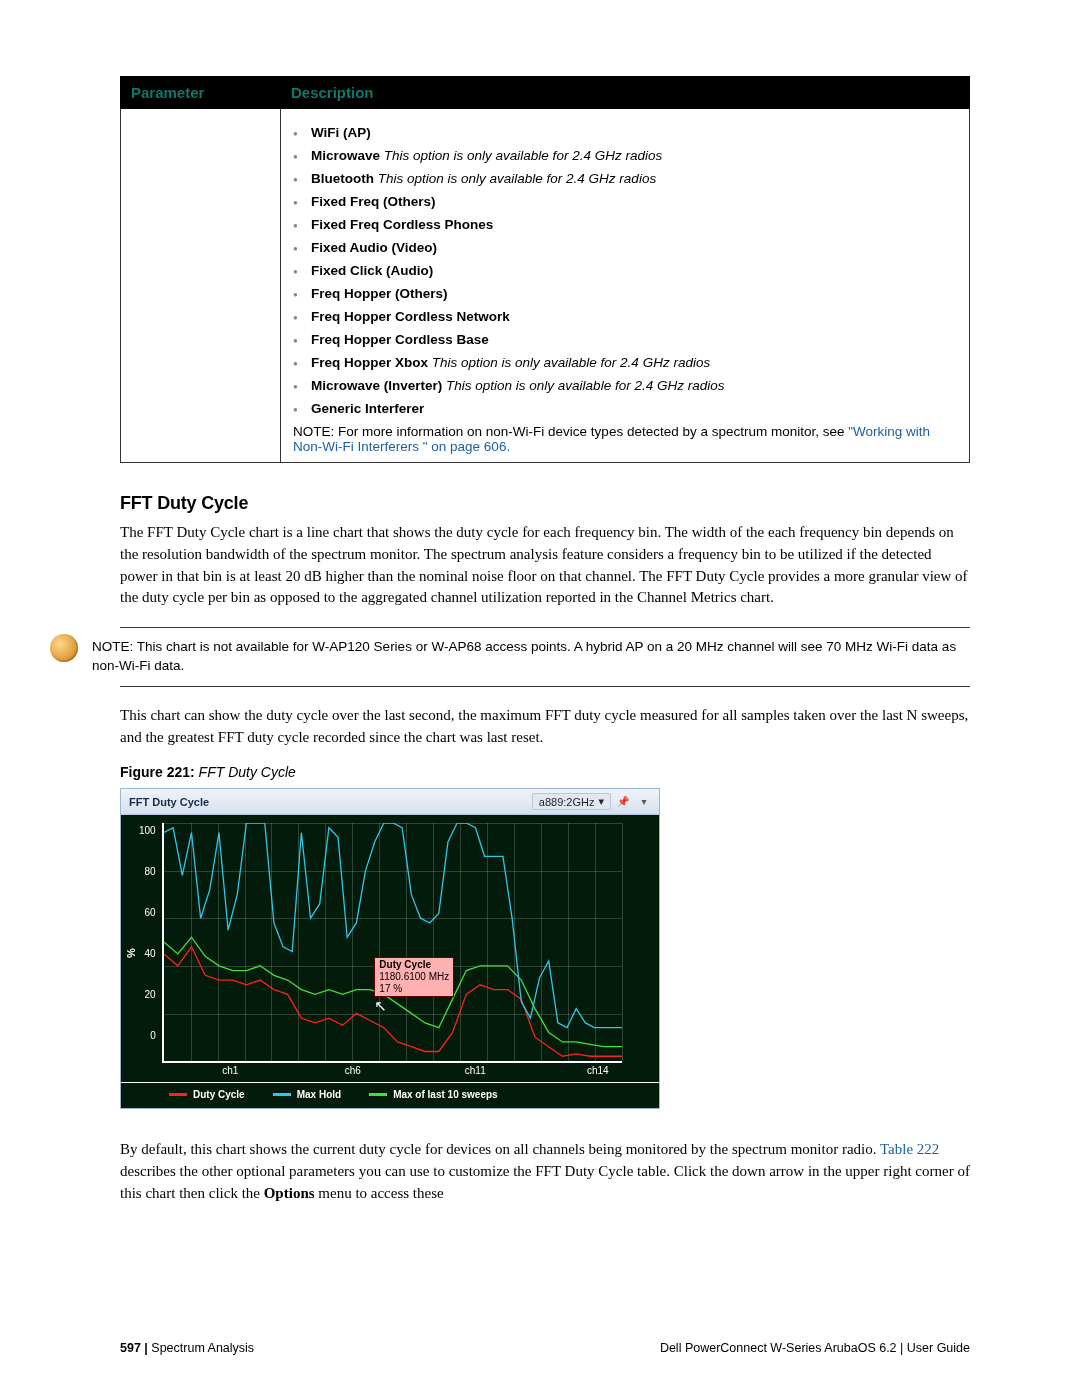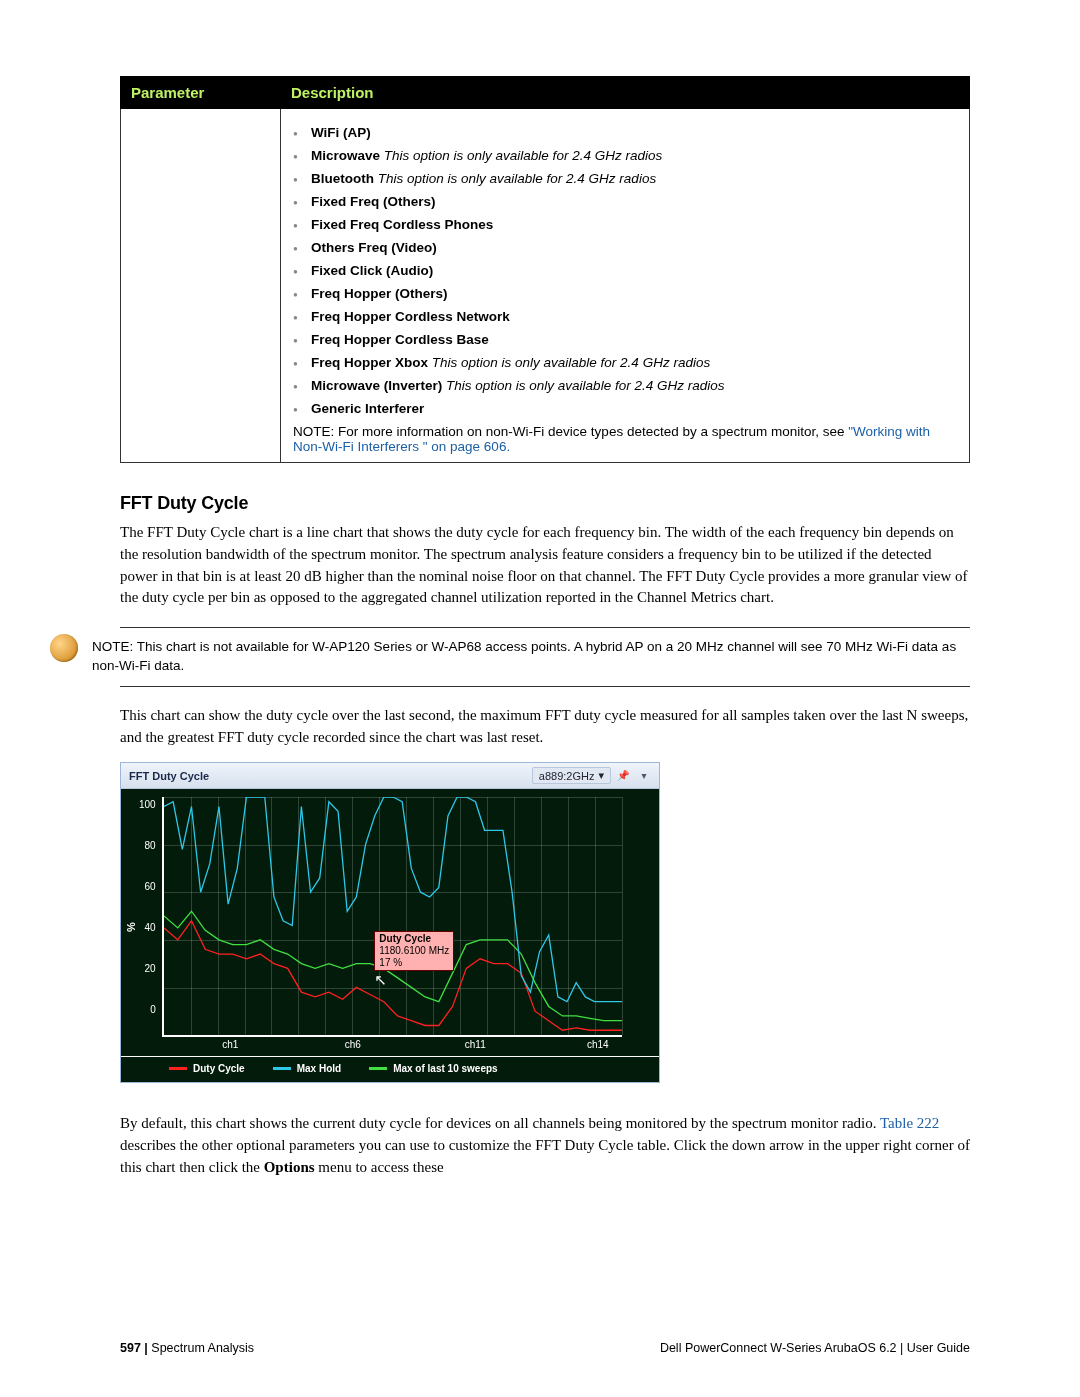--- a/index.html
+++ b/index.html
@@ -21,7 +21,7 @@
   }
   .param-table thead th {
     background: #000;
-    color: #bef264;
+    color: #0f766e;
     text-align: left;
     font-weight: bold;
     font-size: 15px;

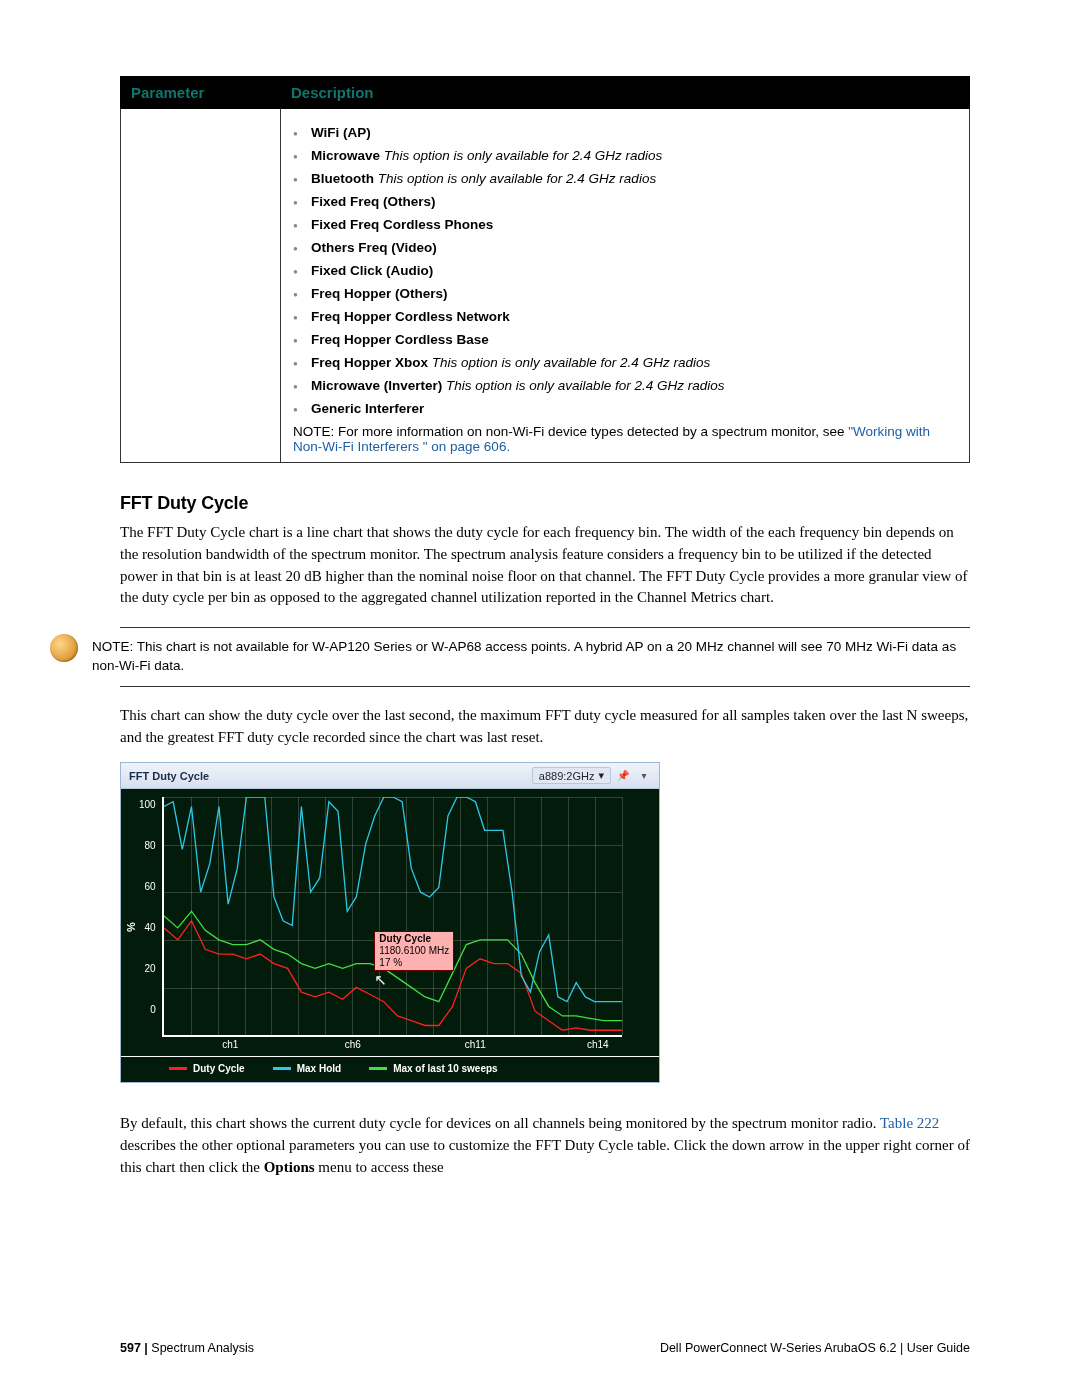--- a/index.html
+++ b/index.html
@@ -215,7 +215,7 @@
               <li><b>Bluetooth</b><span class="optnote">   This option is only available for 2.4 GHz radios</span></li>
               <li><b>Fixed Freq (Others)</b></li>
               <li><b>Fixed Freq Cordless Phones</b></li>
-              <li><b>Others Freq (Video)</b></li>
+              <li><b>Fixed Audio (Video)</b></li>
               <li><b>Fixed Click (Audio)</b></li>
               <li><b>Freq Hopper (Others)</b></li>
               <li><b>Freq Hopper Cordless Network</b></li>

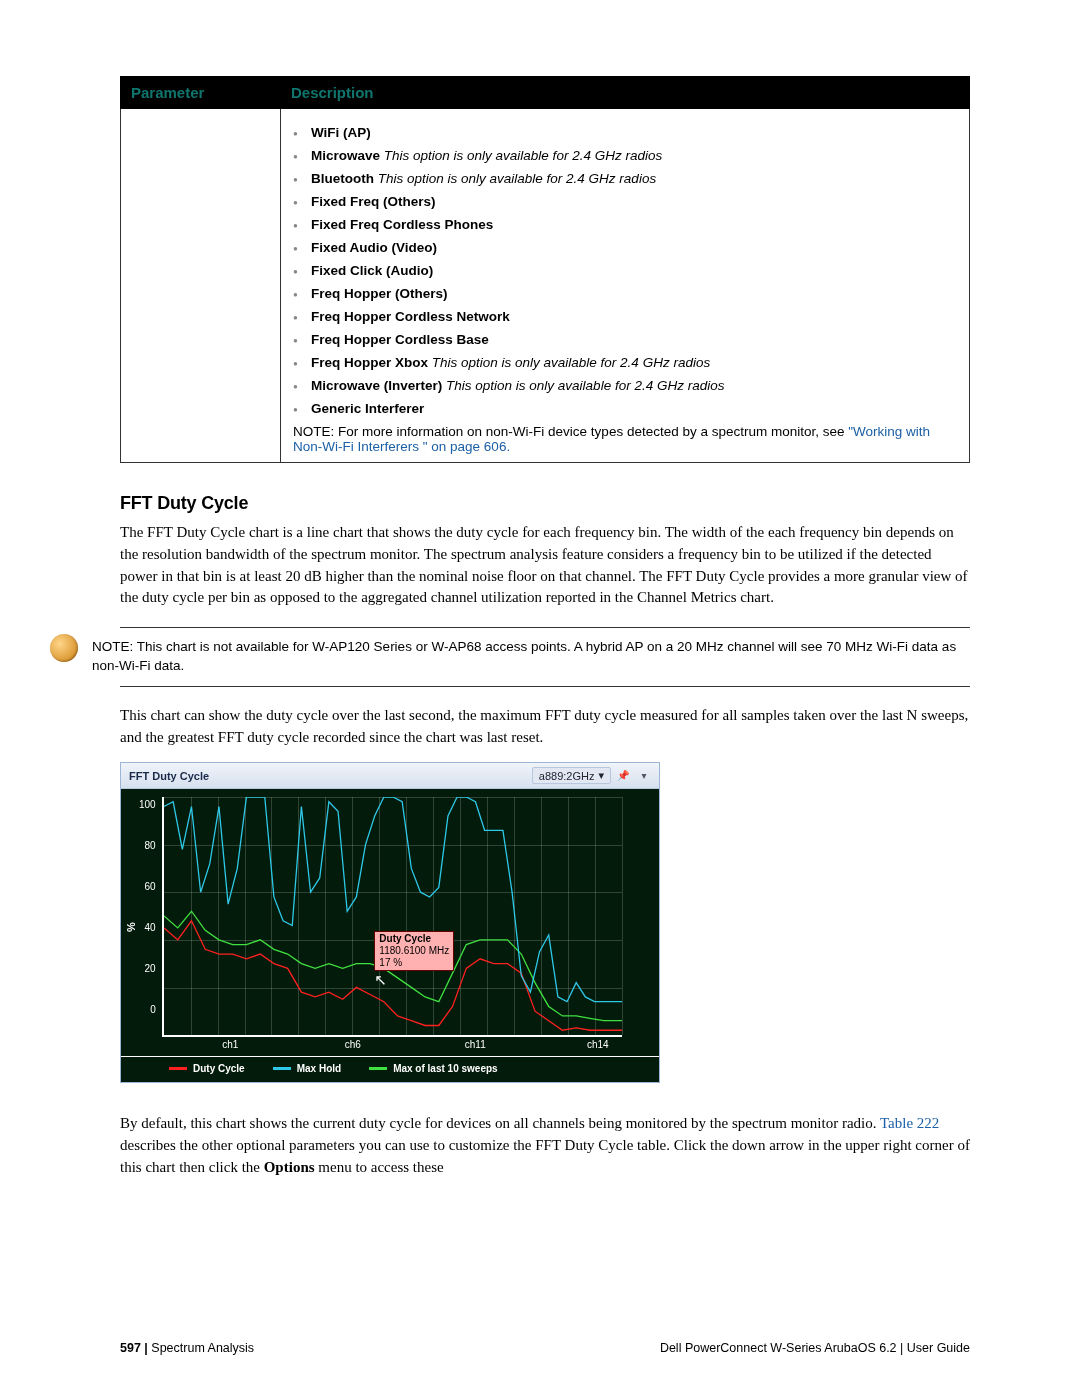--- a/index.html
+++ b/index.html
@@ -245,6 +245,10 @@
 
   <p class="body">This chart can show the duty cycle over the last second, the maximum FFT duty cycle measured for all samples taken over the last N sweeps, and the greatest FFT duty cycle recorded since the chart was last reset.</p>
 
+  <div class="fig-caption">
+    <b>Figure 221:</b>
+    <i>FFT Duty Cycle</i>
+  </div>
 
   <div class="chart-widget">
     <div class="chart-titlebar">

